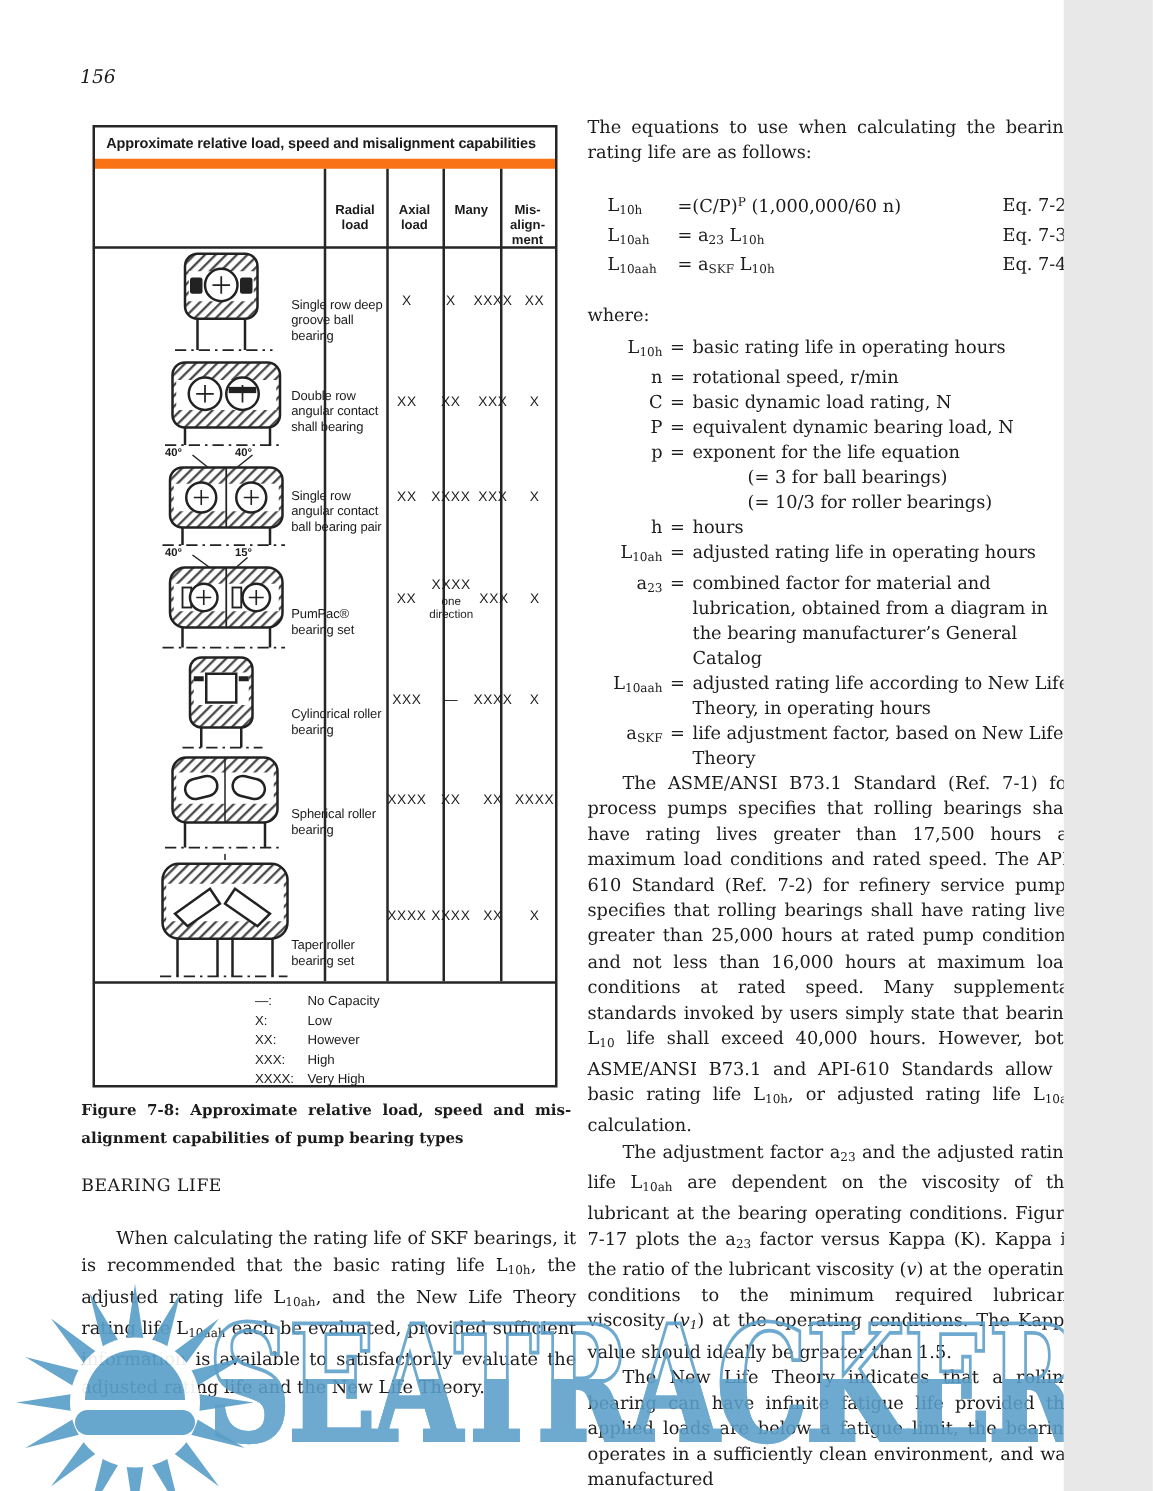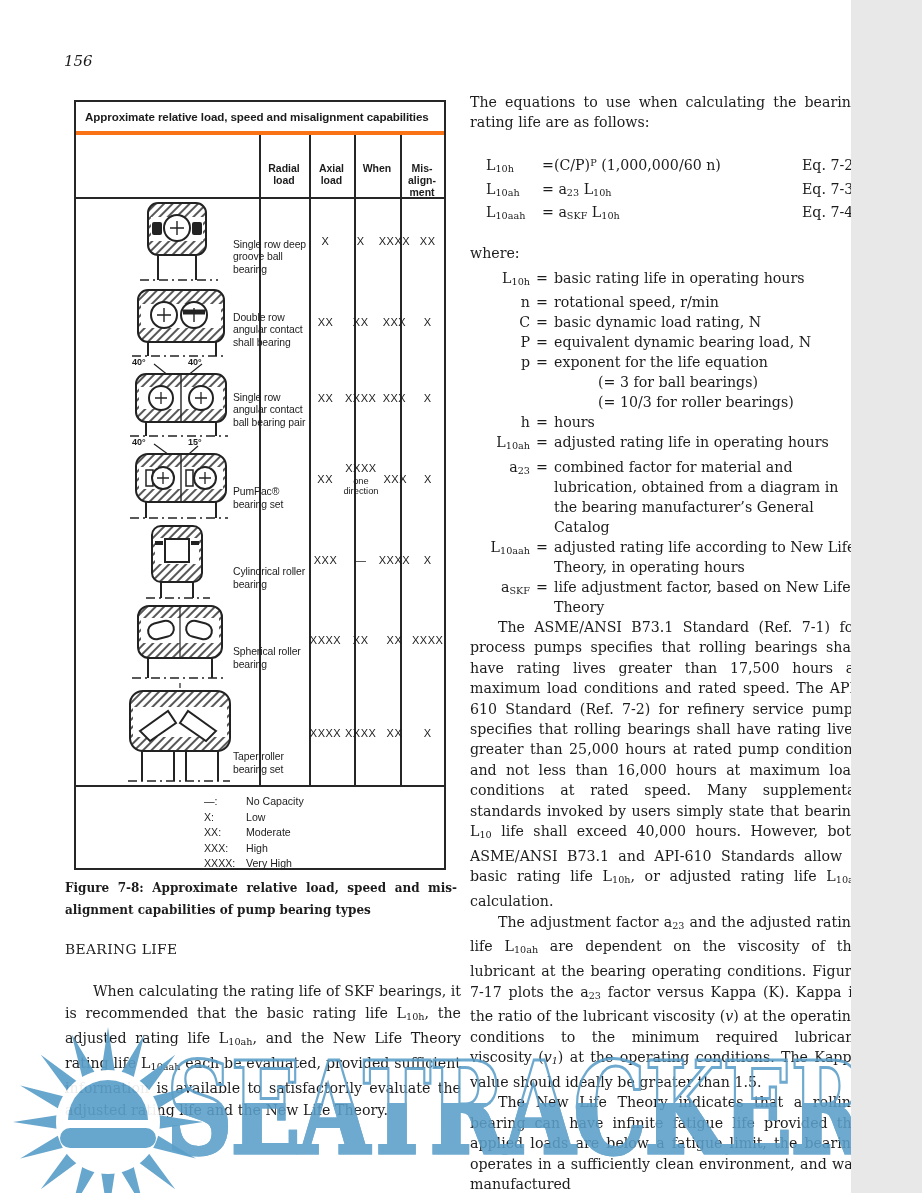--- a/index.html
+++ b/index.html
@@ -13,7 +13,7 @@
   .figbox{position:absolute;left:74px;top:100px;width:372px;height:770px;
           border:2px solid #262626;box-sizing:border-box;background:#fff;
           font-family:"Liberation Sans","DejaVu Sans",sans-serif;}
-  .ftitle{position:absolute;left:0;top:0;right:0;height:33px;border-bottom:4px solid #f97316;
+  .ftitle{position:absolute;left:0;top:0;right:0;height:33px;border-bottom:8px solid #f97316;
           box-sizing:border-box;font-weight:bold;font-size:11.6px;letter-spacing:-0.1px;
           display:flex;align-items:center;padding-left:9px;white-space:nowrap;}
   .thead{position:absolute;left:0;top:33px;height:62px;right:0;display:flex;}

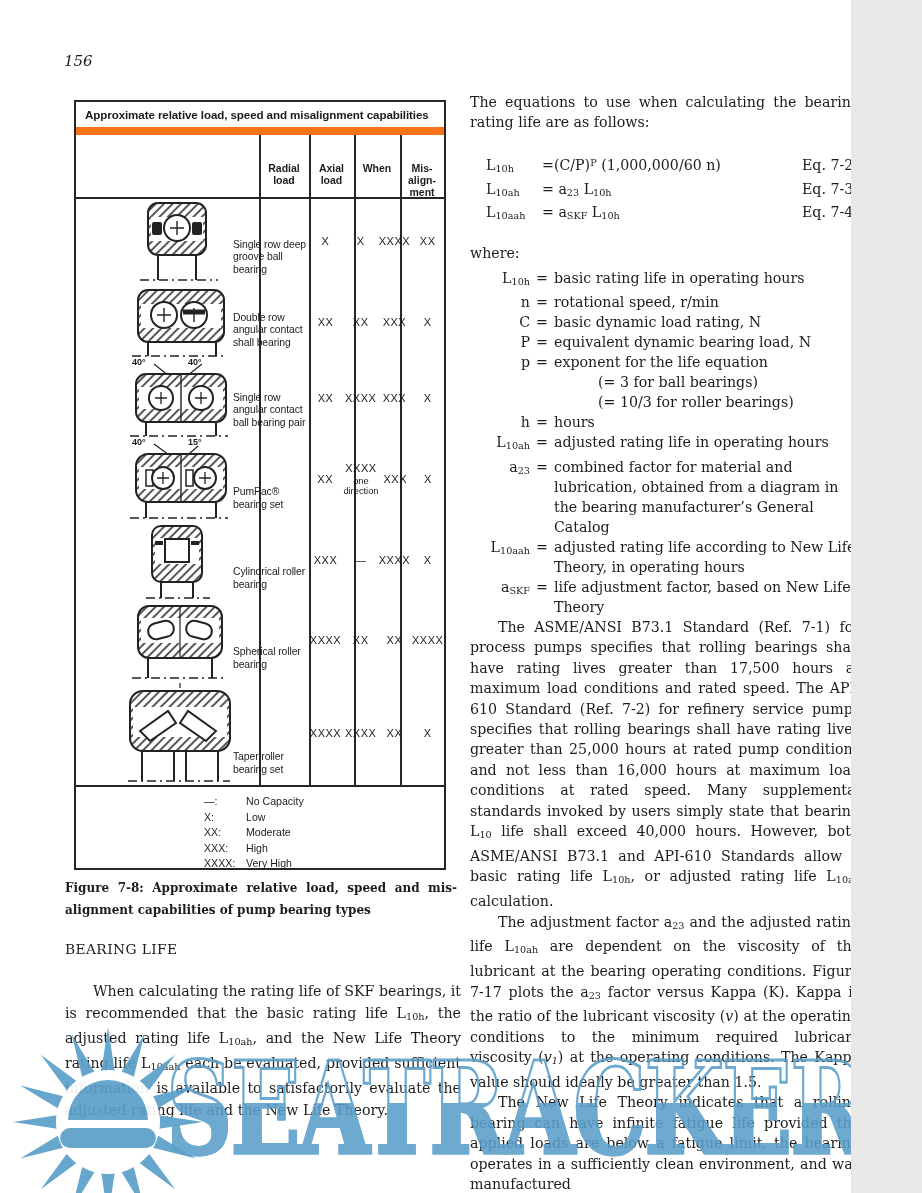--- a/index.html
+++ b/index.html
@@ -98,7 +98,7 @@
       <div class="sp"></div>
       <div class="hc c1">Radial load</div>
       <div class="hc c2">Axial load</div>
-      <div class="hc c3">When</div>
+      <div class="hc c3">Many</div>
       <div class="hc c4">Mis-align-ment</div>
     </div>
 

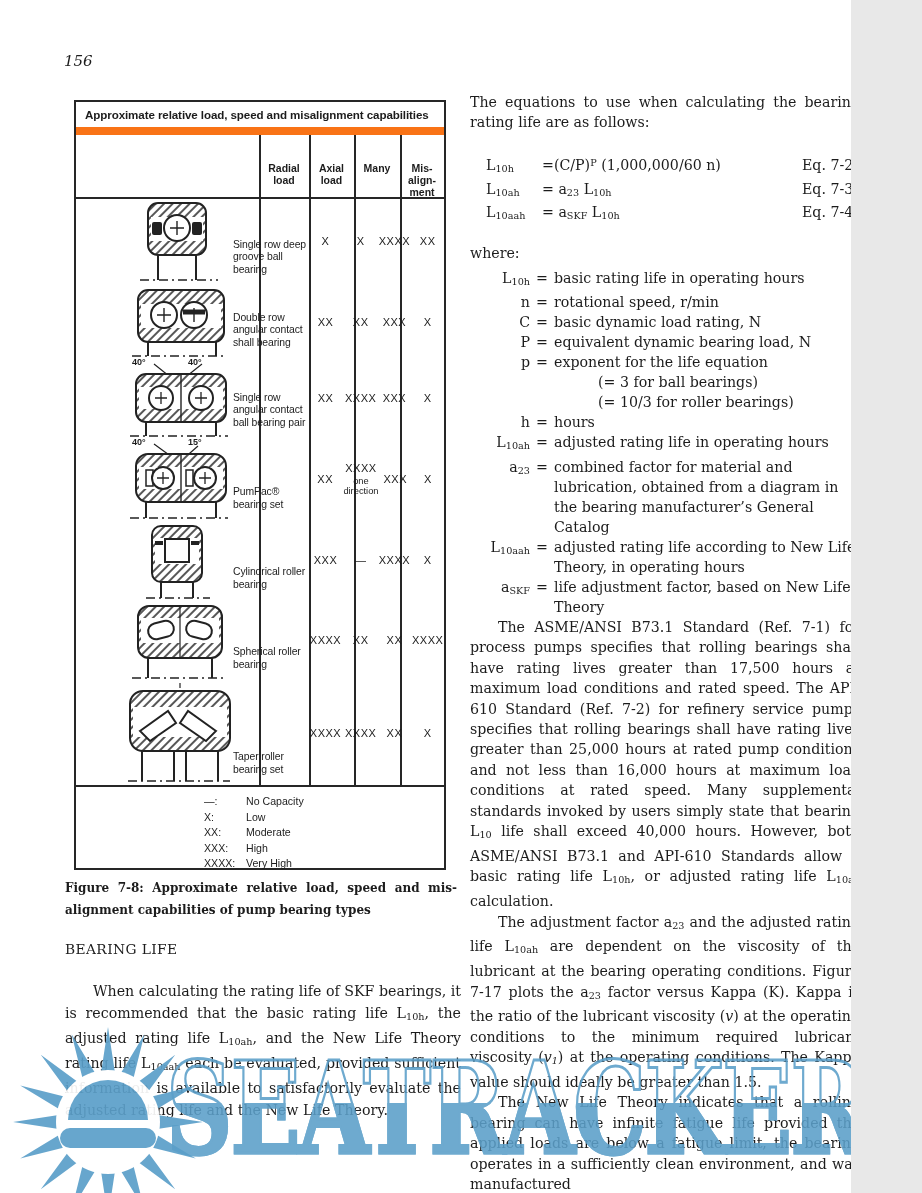--- a/index.html
+++ b/index.html
@@ -327,7 +327,7 @@
       </div>
       <div class="lrow">
         <span class="lsym">XX:</span>
-        <span>Moderate</span>
+        <span>However</span>
       </div>
       <div class="lrow">
         <span class="lsym">XXX:</span>

